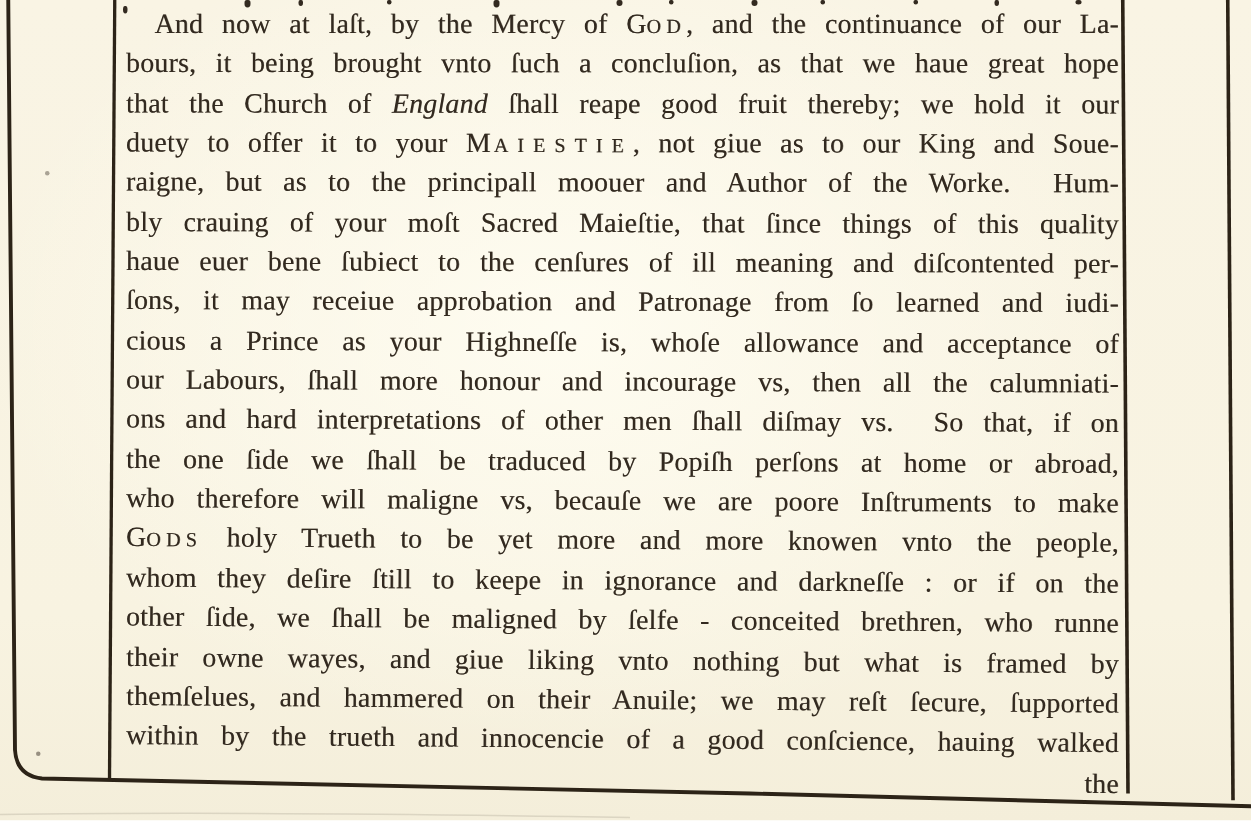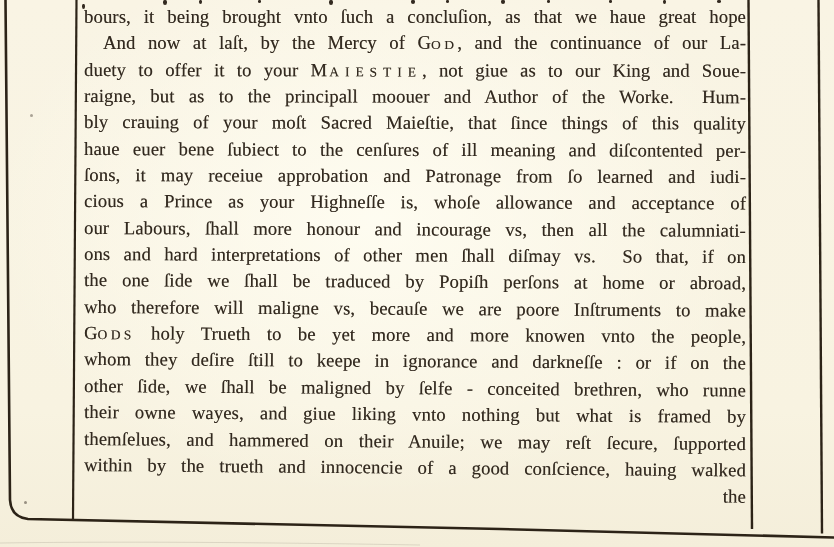--- a/index.html
+++ b/index.html
@@ -72,8 +72,8 @@
   
   <div class="textblock">
 
-    <div class="line" style="transform: rotate(0.026deg);"><span>bours, it being brought vnto ſuch a concluſion, as that we haue great hope</span></div>
-      <div class="line indent" style="transform: rotate(0deg);"><span>And now at laſt, by the Mercy of G</span><span class="sc">OD</span><span>, and the continuance of our La-</span></div>
+    <div class="line indent" style="transform: rotate(0deg);"><span>And now at laſt, by the Mercy of G</span><span class="sc">OD</span><span>, and the continuance of our La-</span></div>
+      <div class="line" style="transform: rotate(0.026deg);"><span>bours, it being brought vnto ſuch a concluſion, as that we haue great hope</span></div>
       <div class="line" style="transform: rotate(0.078deg);"><span>duety to offer it to your M</span><span class="scw">AIESTIE</span><span>, not giue as to our King and Soue-</span></div>
       <div class="line" style="transform: rotate(0.104deg);"><span>raigne, but as to the principall moouer and Author of the Worke.&nbsp; Hum-</span></div>
       <div class="line" style="transform: rotate(0.13deg);"><span>bly crauing of your moſt Sacred Maieſtie, that ſince things of this quality</span></div>

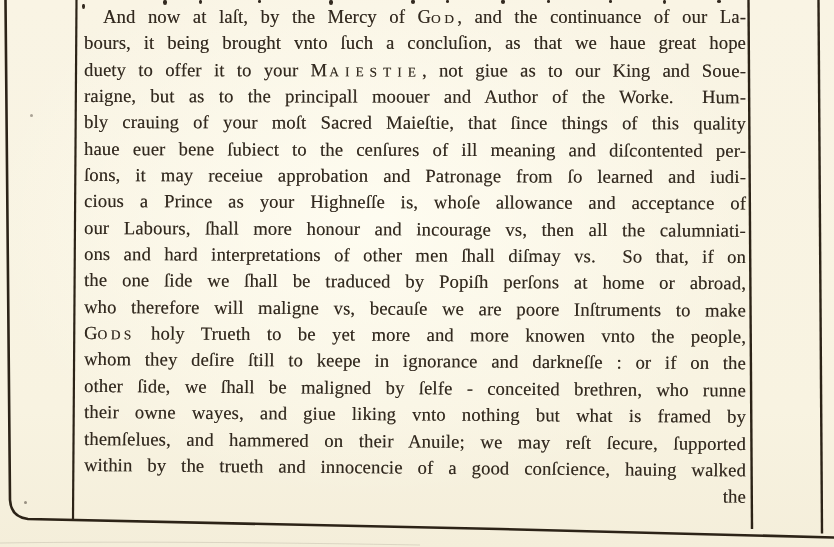--- a/index.html
+++ b/index.html
@@ -74,6 +74,7 @@
 
     <div class="line indent" style="transform: rotate(0deg);"><span>And now at laſt, by the Mercy of G</span><span class="sc">OD</span><span>, and the continuance of our La-</span></div>
       <div class="line" style="transform: rotate(0.026deg);"><span>bours, it being brought vnto ſuch a concluſion, as that we haue great hope</span></div>
+      <div class="line" style="transform: rotate(0.052deg);"><span>that the Church of </span><span class="italic">England</span><span> ſhall reape good fruit thereby; we hold it our</span></div>
       <div class="line" style="transform: rotate(0.078deg);"><span>duety to offer it to your M</span><span class="scw">AIESTIE</span><span>, not giue as to our King and Soue-</span></div>
       <div class="line" style="transform: rotate(0.104deg);"><span>raigne, but as to the principall moouer and Author of the Worke.&nbsp; Hum-</span></div>
       <div class="line" style="transform: rotate(0.13deg);"><span>bly crauing of your moſt Sacred Maieſtie, that ſince things of this quality</span></div>

